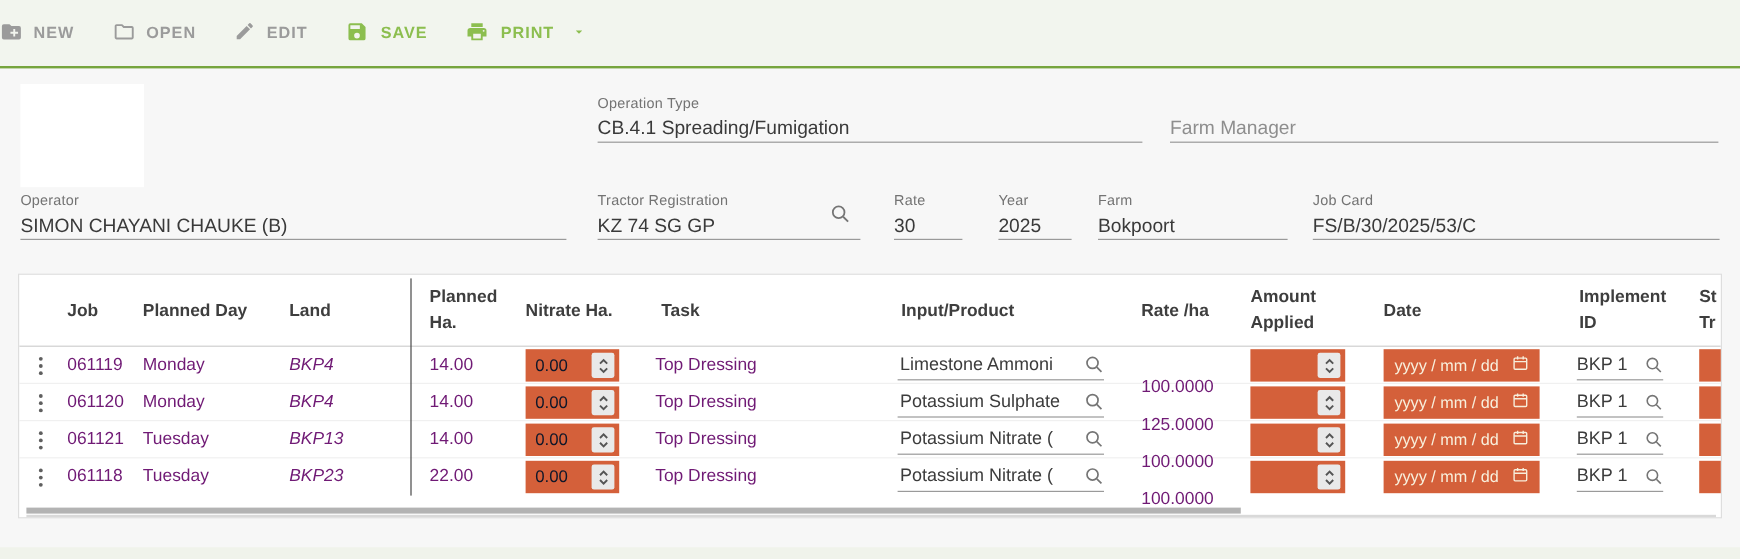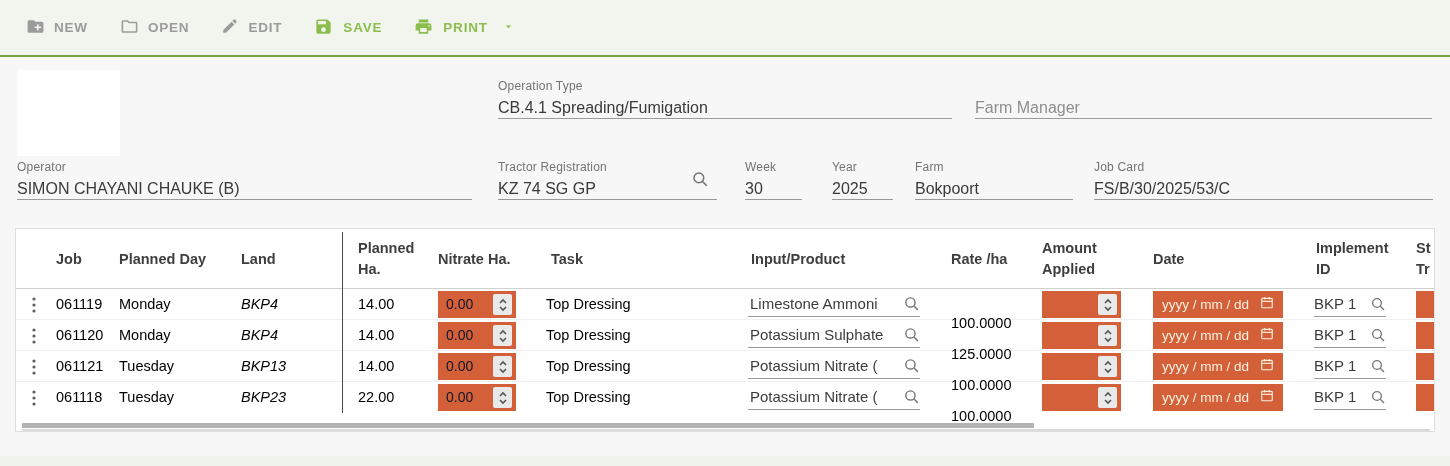--- a/index.html
+++ b/index.html
@@ -8,7 +8,7 @@
 
   
   .toolbar { position:absolute; left:0; top:0; width:1450px; height:57px; background:#f2f5ee;
-             border-bottom:2px solid #76a53d; display:flex; align-items:center; padding-left:26px; gap:32px; }
+             border-bottom:2px solid #76a53d; display:flex; align-items:center; gap:32px; }
   .tb { display:flex; align-items:center; gap:9px; background:none; border:none; cursor:pointer;
         font-family:"Liberation Sans",sans-serif; font-size:13.5px; font-weight:600; letter-spacing:0.8px; }
   .tb.gray  { color:#9b9b9b; } .tb.gray  svg { fill:#9b9b9b; }

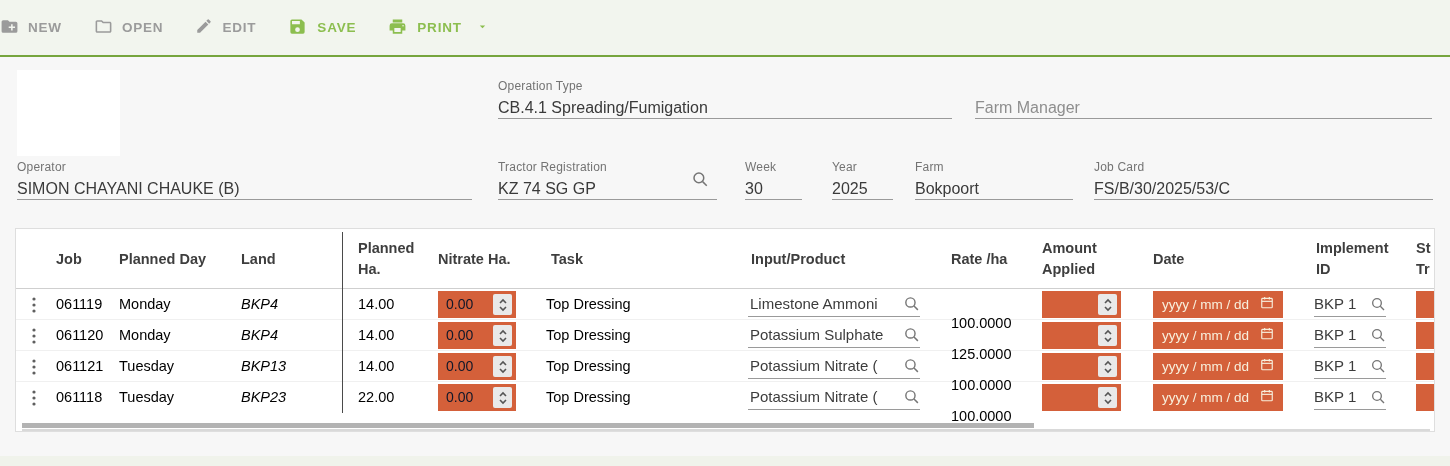--- a/index.html
+++ b/index.html
@@ -150,7 +150,7 @@
   </div>
 
   <div class="field fld-week">
-    <div class="f-label">Week</div>
+    <div class="f-label">Rate</div>
     <div class="f-value">30</div>
   </div>
 

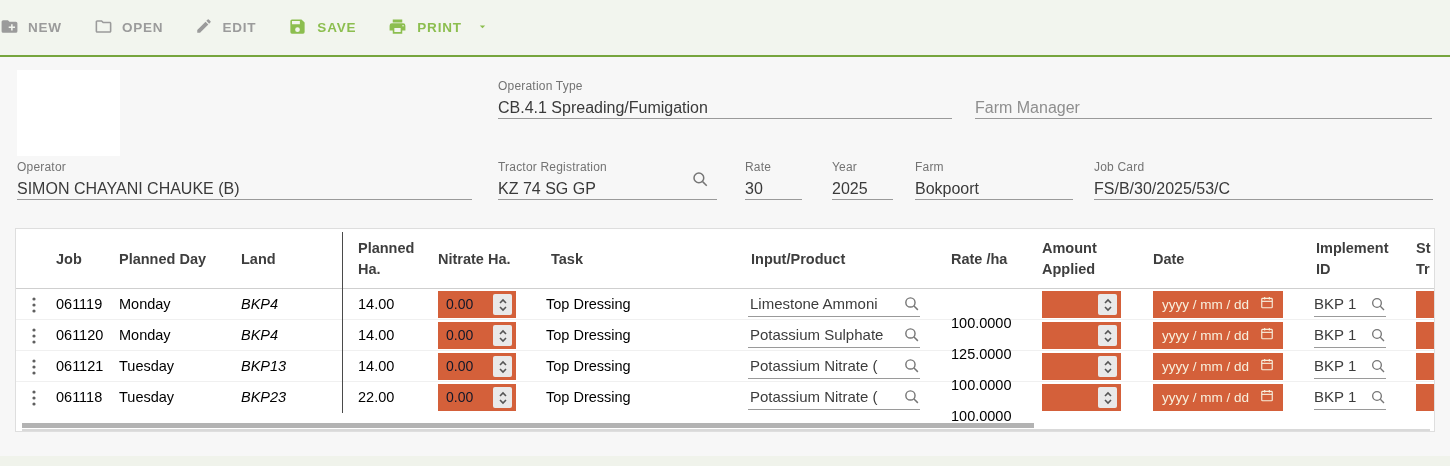--- a/index.html
+++ b/index.html
@@ -50,7 +50,7 @@
   .tbody { position:absolute; left:0; top:60px; width:100%; }
   .trow { position:relative; height:31px; border-bottom:1px solid #f0f0f0; }
   .trow:last-child { border-bottom:none; }
-  .cell { position:absolute; top:0; height:31px; line-height:31px; font-size:14.5px; color:#000000; white-space:nowrap; }
+  .cell { position:absolute; top:0; height:31px; line-height:31px; font-size:14.5px; color:#701a75; white-space:nowrap; }
   .kebab  { position:absolute; left:16px; top:0; height:31px; display:flex; align-items:center; cursor:pointer; }
   .c-job  { left:40px; }  .c-day { left:103px; } .c-land { left:225px;font-style:italic; } .c-pha { left:342px; }
   .c-task { left:530px; } .c-rate { left:935px;margin-top:19px; }

